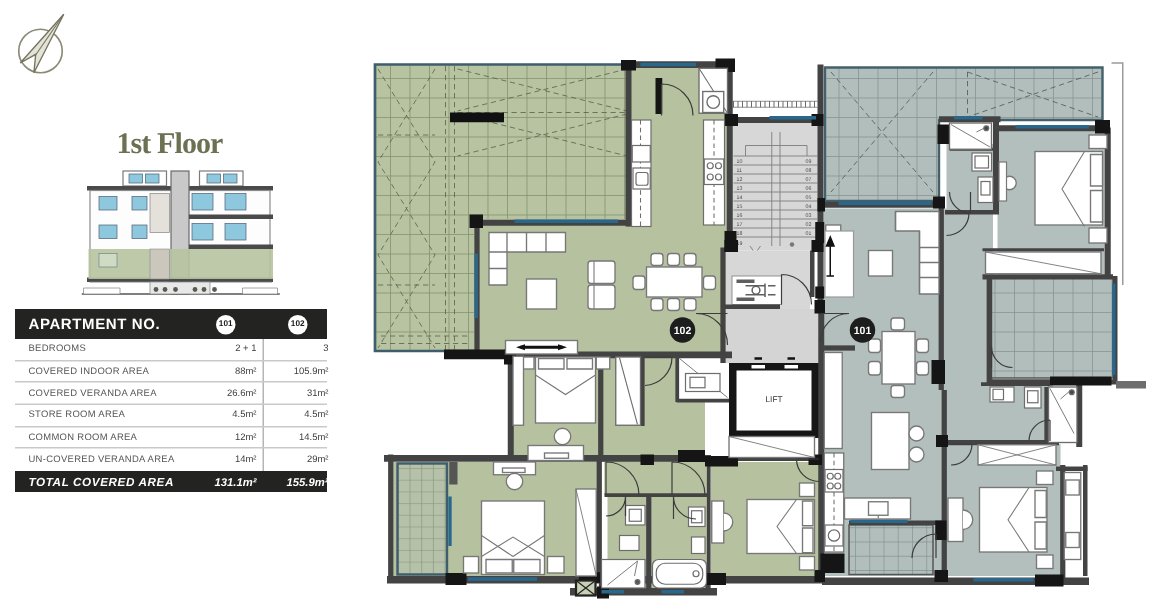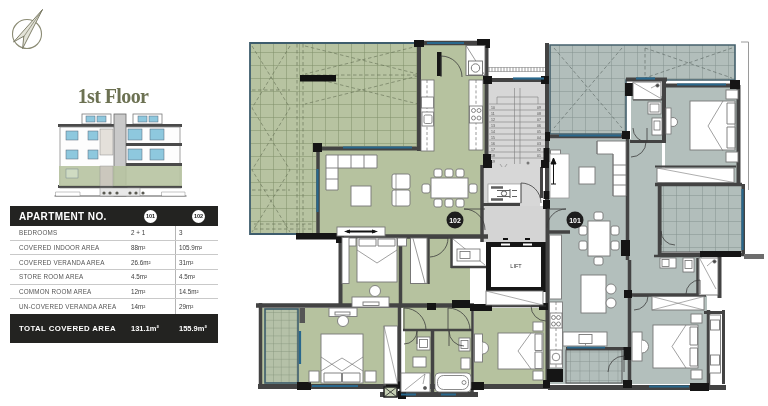--- a/index.html
+++ b/index.html
@@ -16,7 +16,7 @@
 .v1,.v2{position:absolute;font-size:6.3px;color:#3c3c3c;text-align:left;width:40px;}
 .v1{left:121px;}
 .v2{left:169px;}
-.tfoot{background:#232321;color:#fff;height:29px;display:flex;align-items:center;position:relative;}
+.tfoot{background:#232321;color:#fff;height:14px;display:flex;align-items:center;position:relative;font-style:italic;}
 .tfoot .t{font-size:7.8px;font-weight:bold;letter-spacing:.4px;margin-left:9px;}
 .tfoot .v1,.tfoot .v2{font-size:7.5px;font-weight:bold;color:#fff;}
 #vline{position:absolute;left:165px;top:0px;width:1px;height:88px;background:#b5b5b5;}

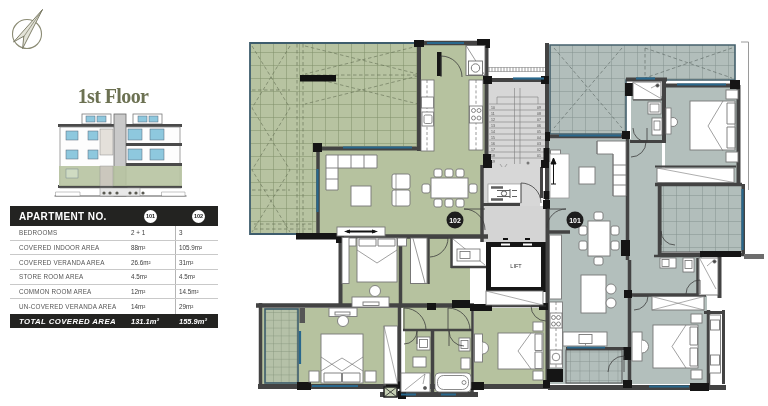--- a/index.html
+++ b/index.html
@@ -13,7 +13,7 @@
 .crc{position:absolute;width:13px;height:13px;border-radius:50%;background:#fff;color:#1a1a1a;font-size:5.5px;font-weight:bold;display:flex;align-items:center;justify-content:center;top:3.5px;}
 .trow{height:14.7px;display:flex;align-items:center;position:relative;border-bottom:1px solid #c9c9c9;color:#4c4c4c;}
 .trow .lab{font-size:6.3px;letter-spacing:.2px;margin-left:9px;color:#555;}
-.v1,.v2{position:absolute;font-size:6.3px;color:#3c3c3c;text-align:left;width:40px;}
+.v1,.v2{position:absolute;font-size:6.3px;color:#3c3c3c;text-align:right;width:40px;}
 .v1{left:121px;}
 .v2{left:169px;}
 .tfoot{background:#232321;color:#fff;height:14px;display:flex;align-items:center;position:relative;font-style:italic;}

